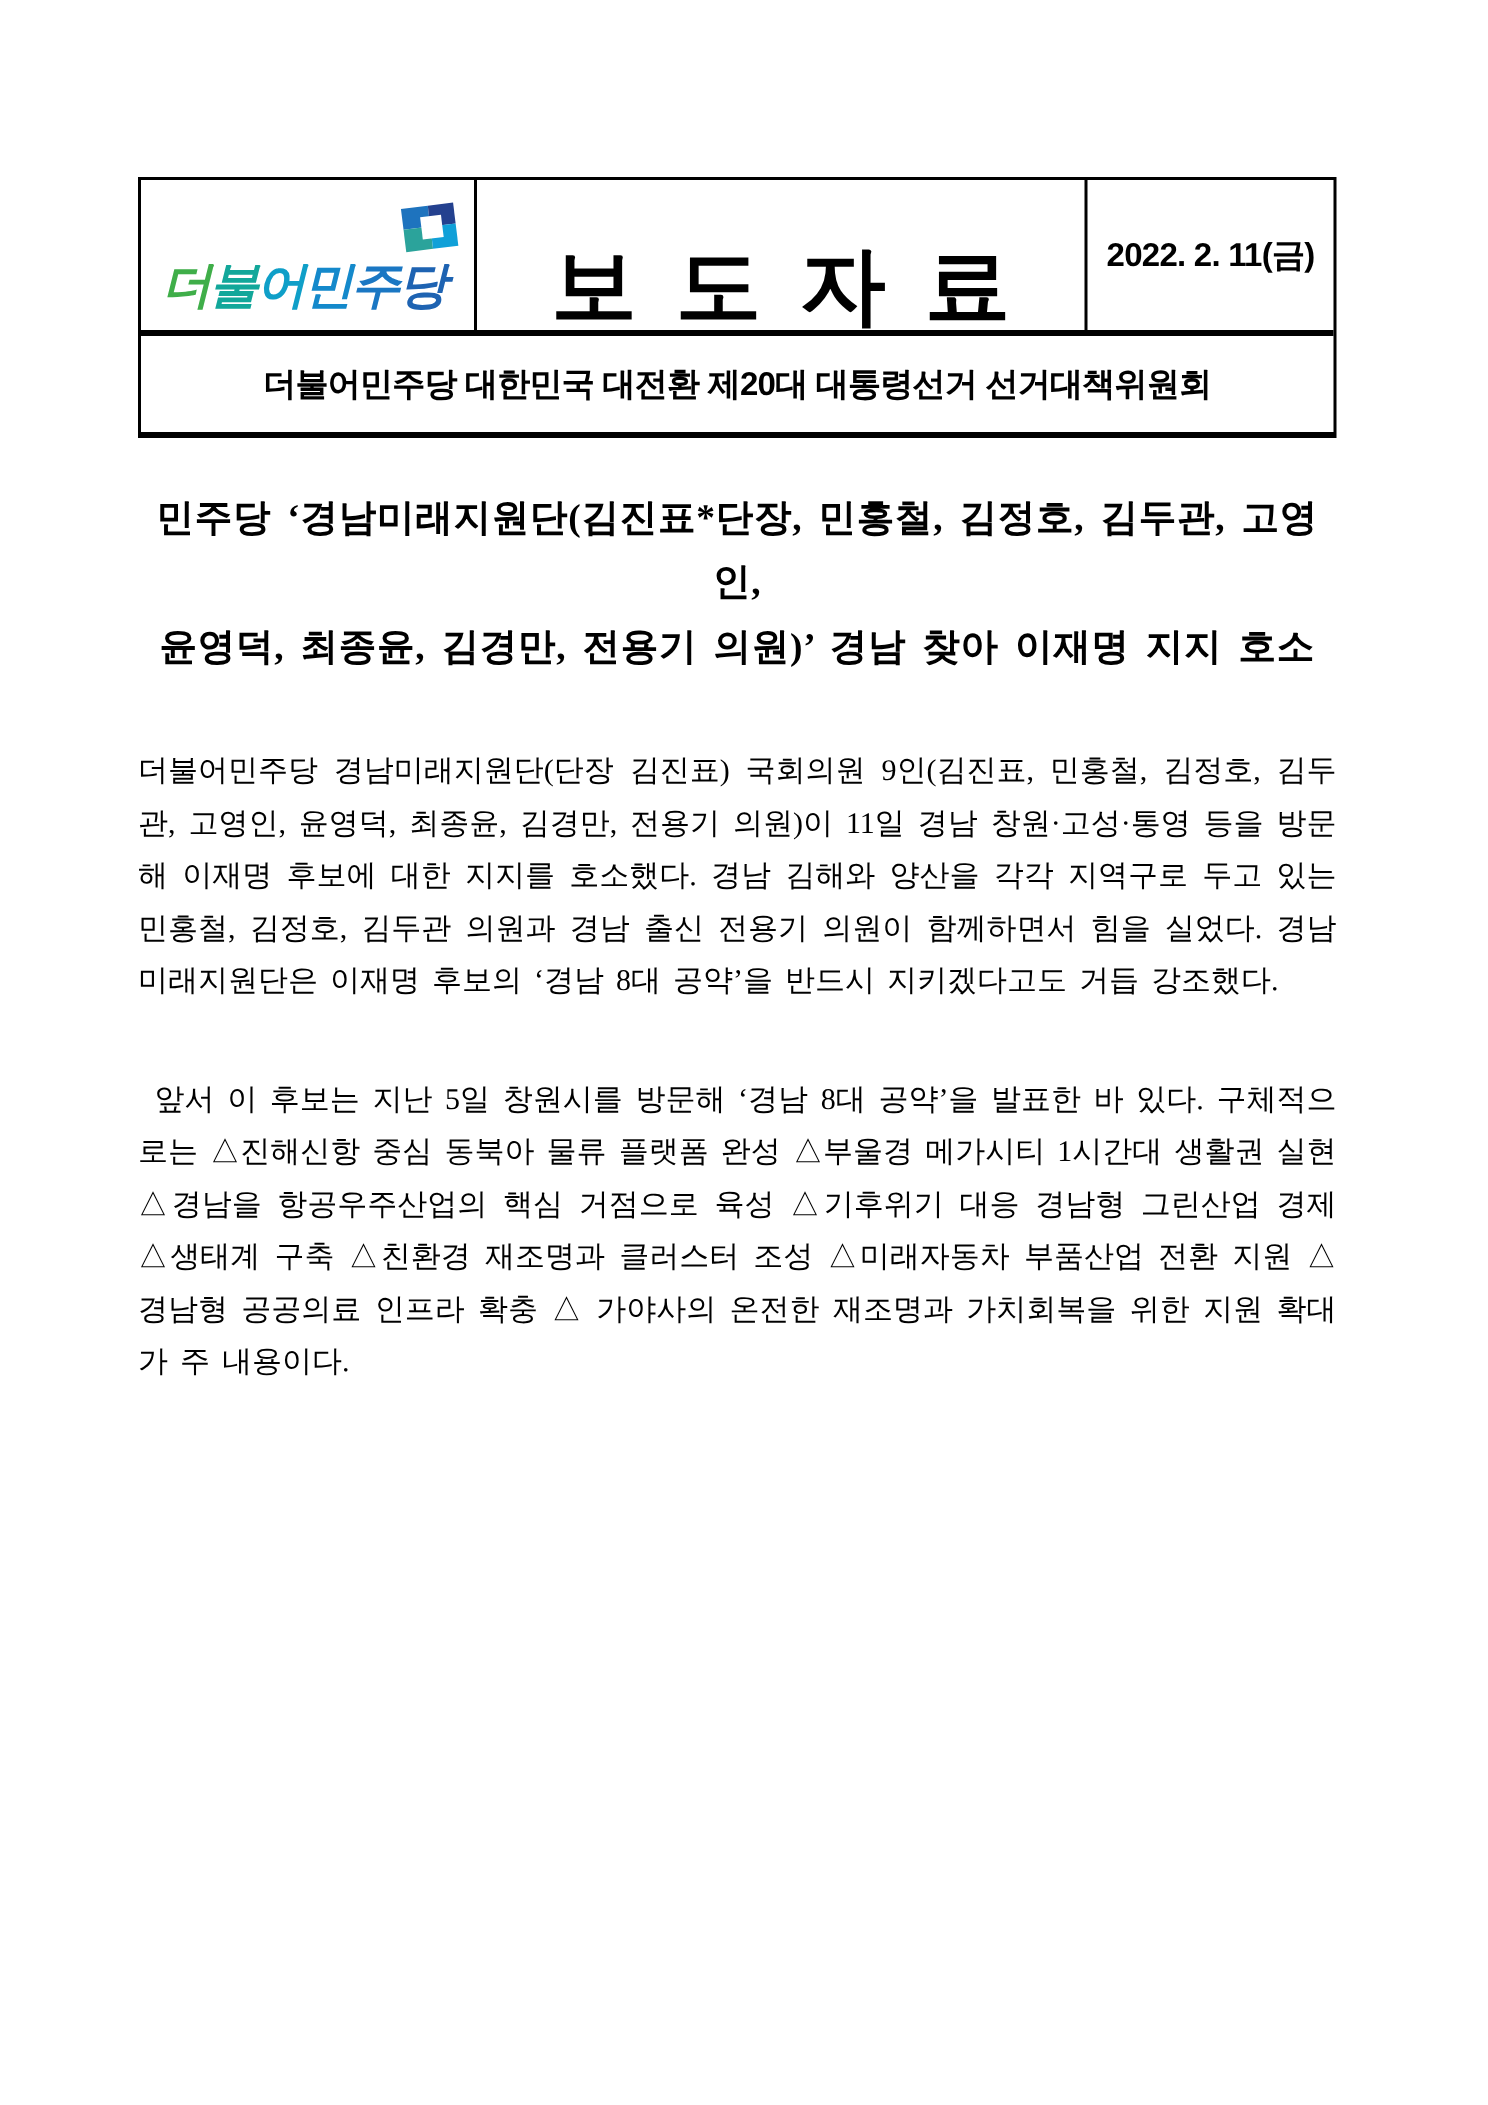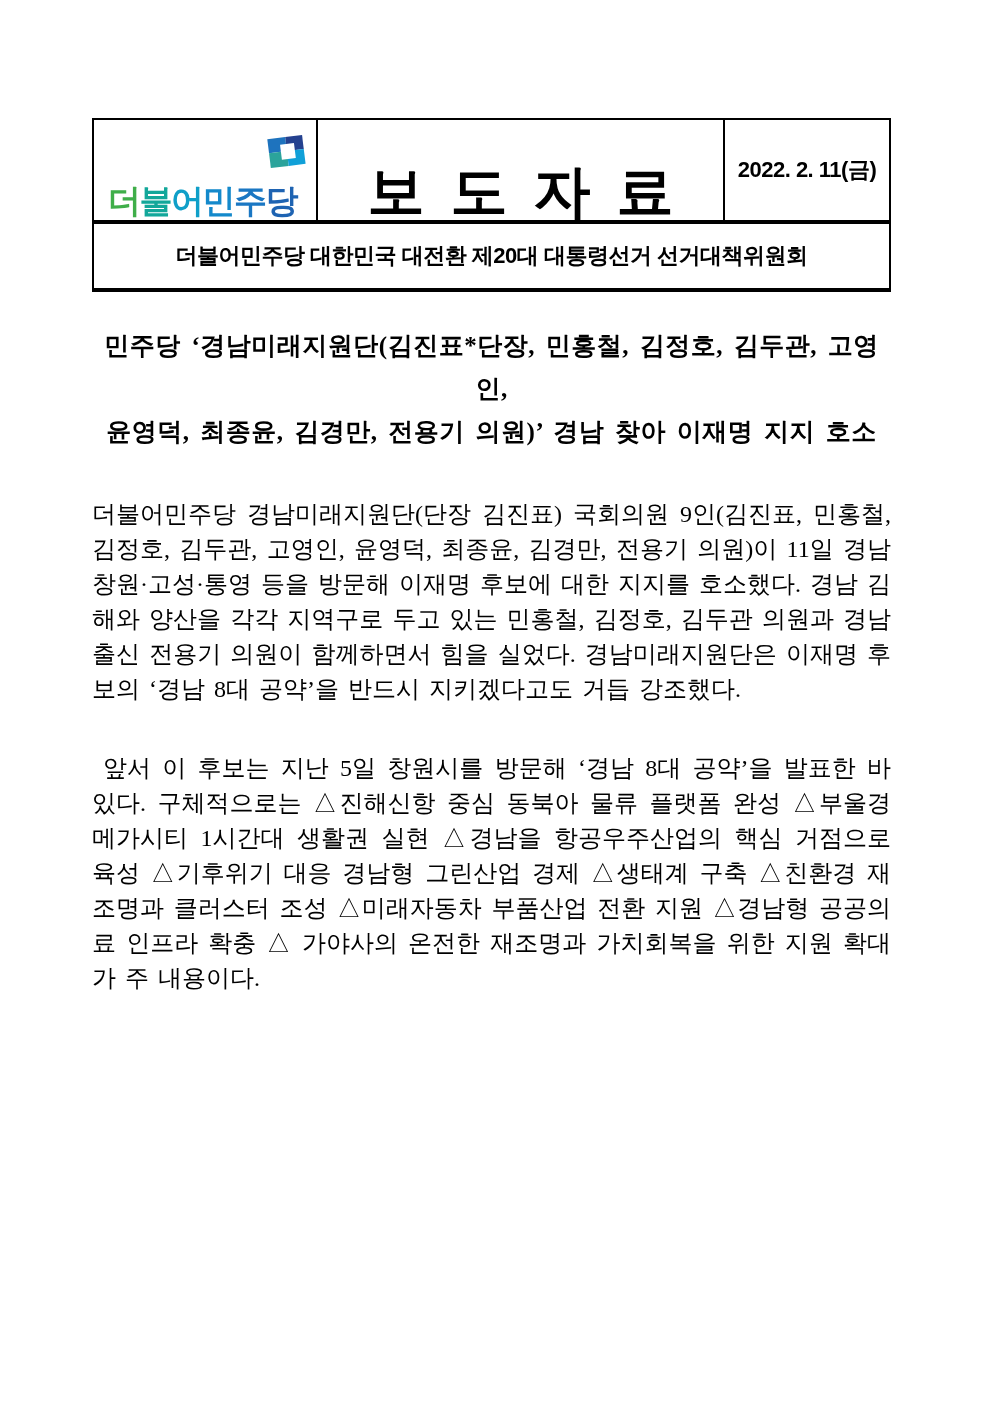--- a/index.html
+++ b/index.html
@@ -29,10 +29,10 @@
     overflow: hidden;
   }
   .logo-text {
-    position: absolute; left: 14px; bottom: 3px;
+    position: absolute; left: 14px; bottom: 14px;
     font-family: "Liberation Sans", sans-serif;
     font-weight: 800; font-size: 33px; letter-spacing: -1.5px;
-    white-space: nowrap; line-height: 1;
+    white-space: nowrap; line-height: 1; font-style: italic;
   }
   .logo-flag {
     position: absolute; right: 6px; top: 10px;

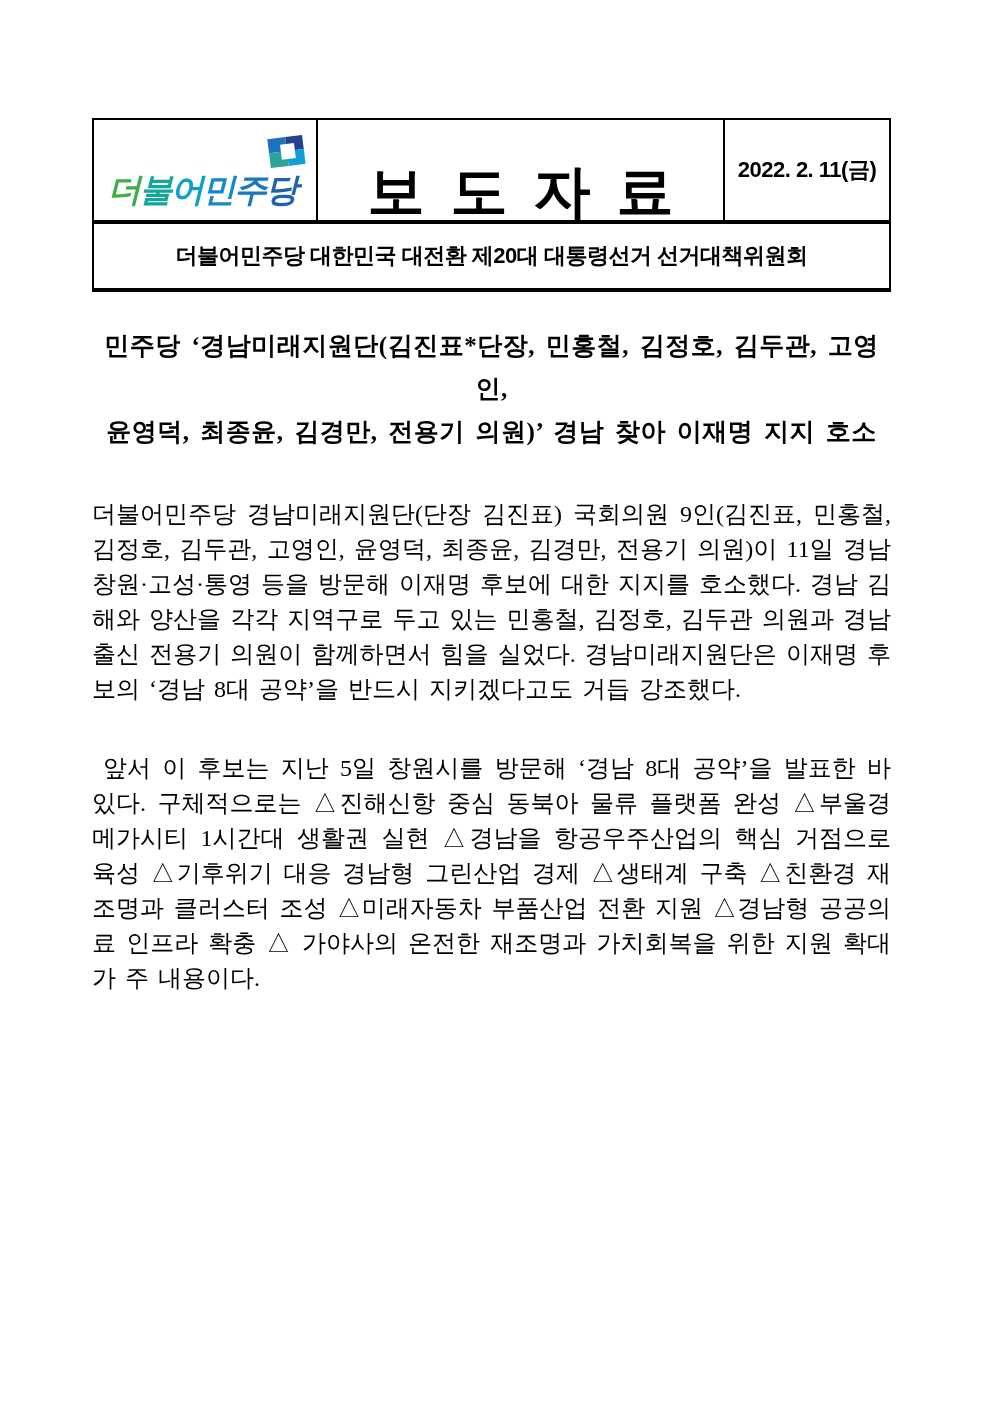--- a/index.html
+++ b/index.html
@@ -78,7 +78,7 @@
   .body-text {
     position: absolute;
     left: 92px; top: 497px; width: 799px;
-    font-size: 24px; line-height: 35px;
+    font-size: 20px; line-height: 35px;
     text-align: justify;
     word-spacing: 3px;
   }

